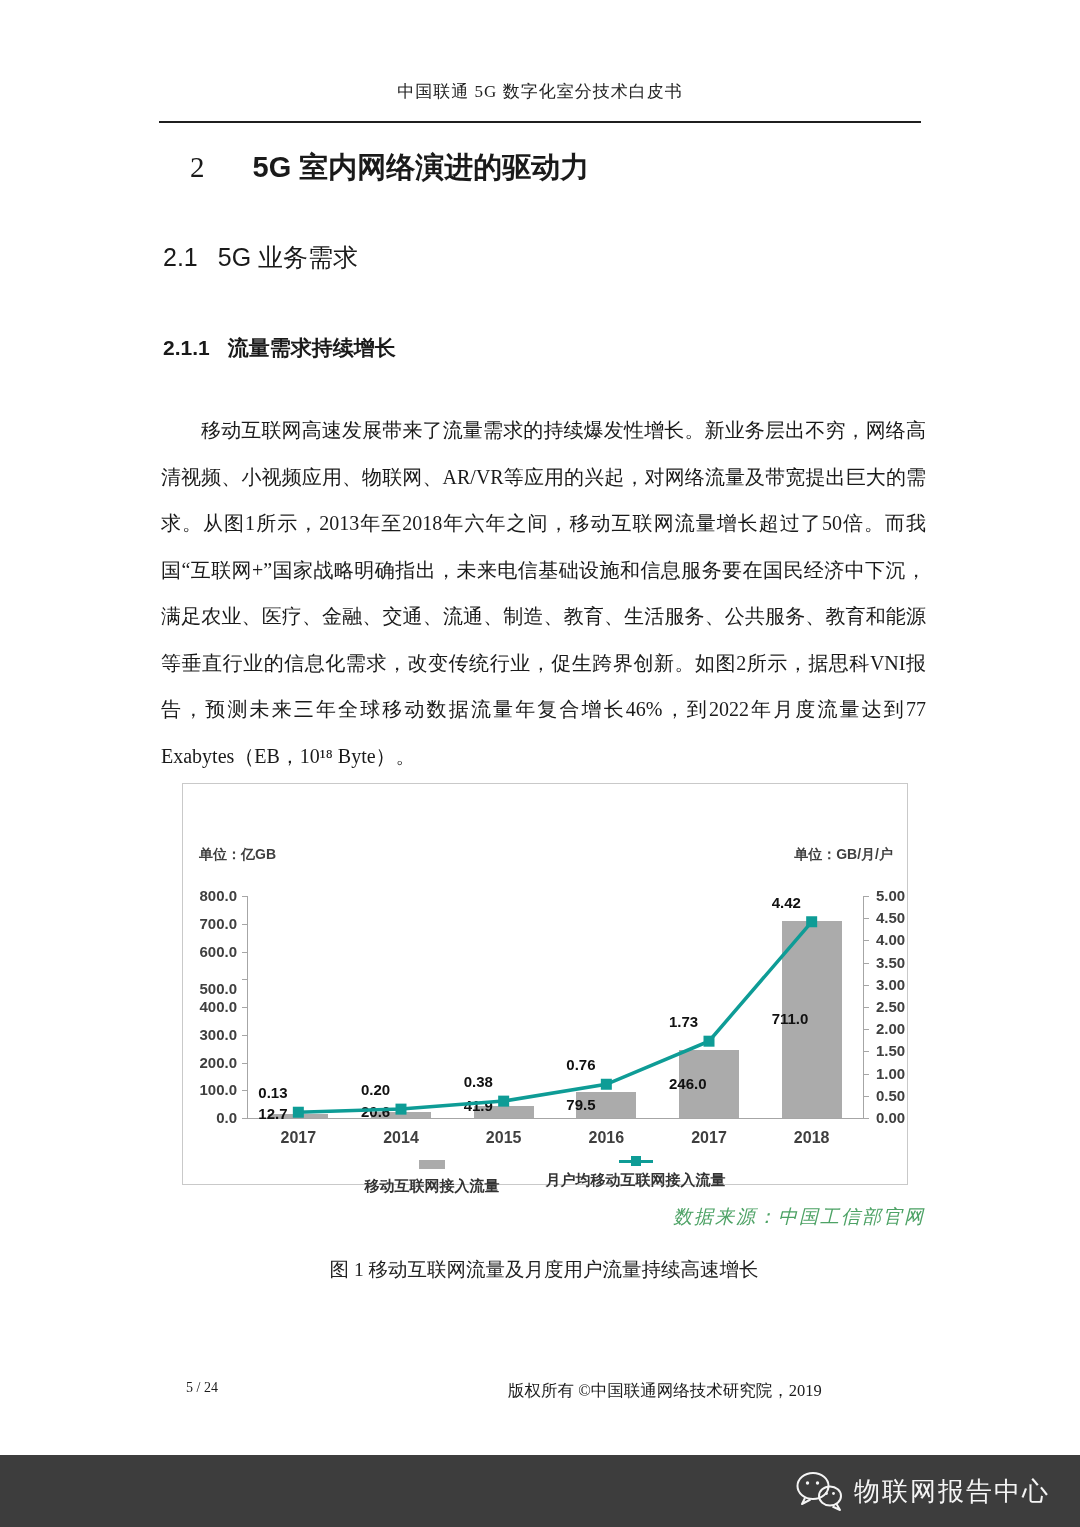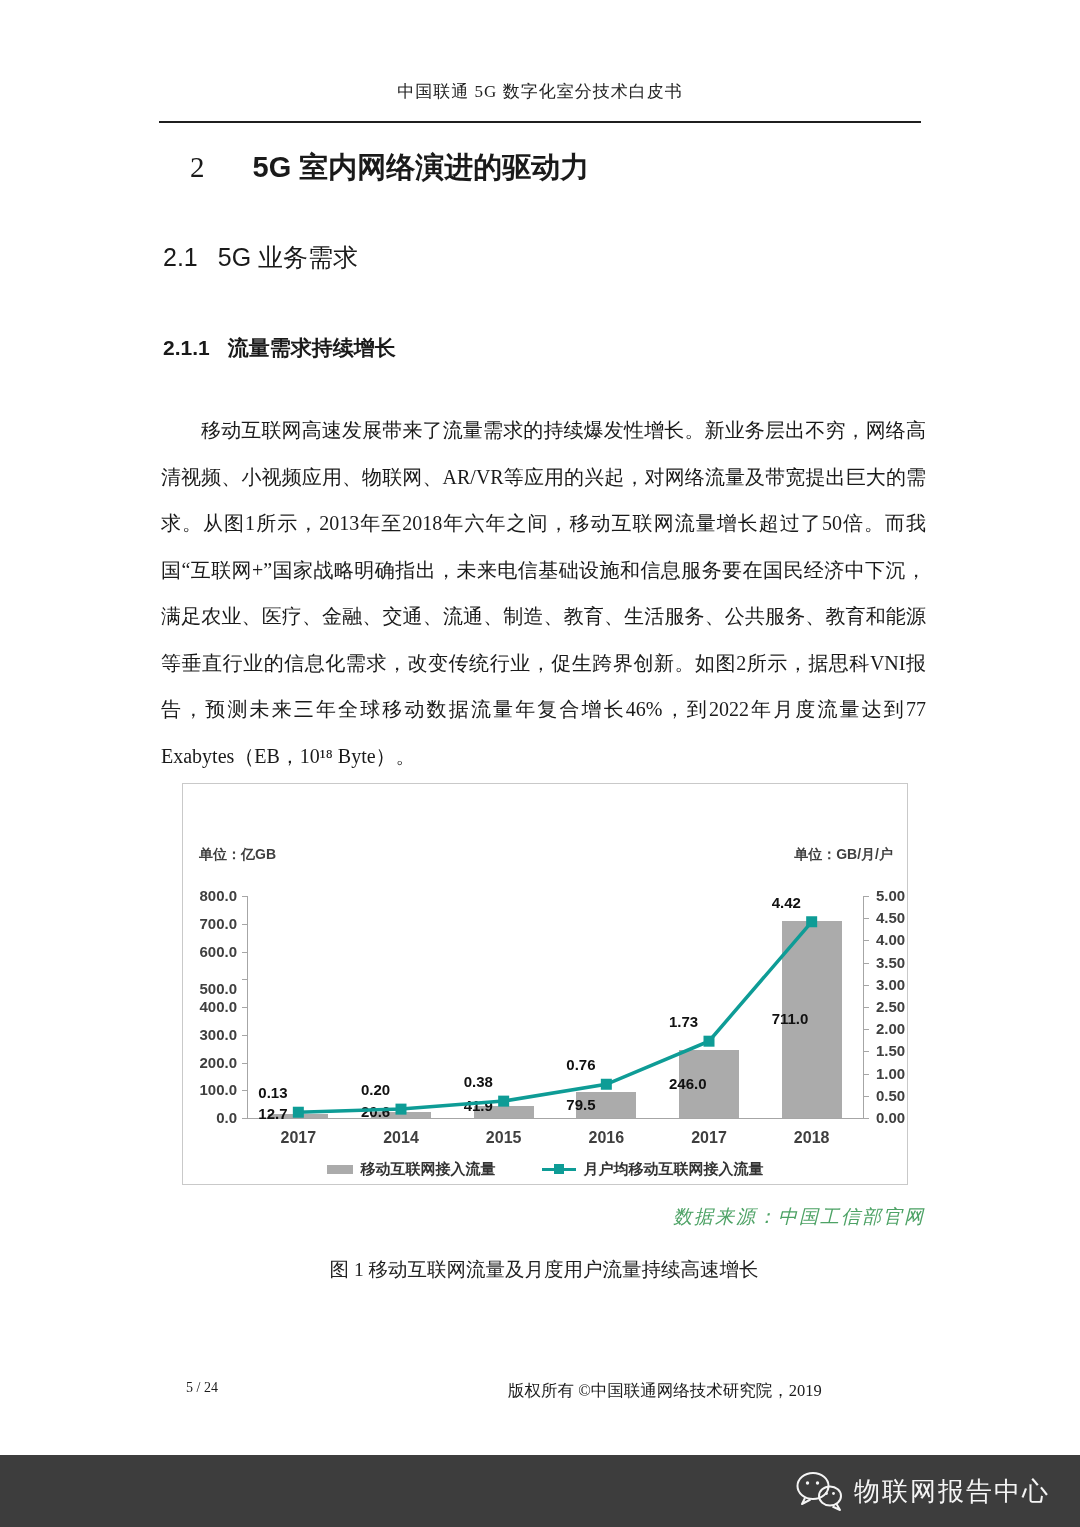--- a/index.html
+++ b/index.html
@@ -42,7 +42,7 @@
   .vlabel{position:absolute;font-size:15px;font-weight:700;color:#111;line-height:18px;}
   .xlabel{position:absolute;font-size:16px;font-weight:700;color:#3f3f3f;text-align:center;line-height:18px;}
   .legend{position:absolute;left:0;width:100%;display:flex;justify-content:center;gap:46px;}
-  .legend-item{display:flex;align-items:center;gap:8px;font-size:15px;font-weight:700;color:#333;}
+  .legend-item{display:flex;align-items:center;gap:8px;font-size:15px;font-weight:700;color:#333;flex-direction:column;}
   .sw-bar{width:26px;height:9px;}
   .sw-line{width:34px;height:3px;position:relative;}
   .sw-line::after{content:"";position:absolute;left:12px;top:-4px;width:10px;height:10px;background:inherit;}

